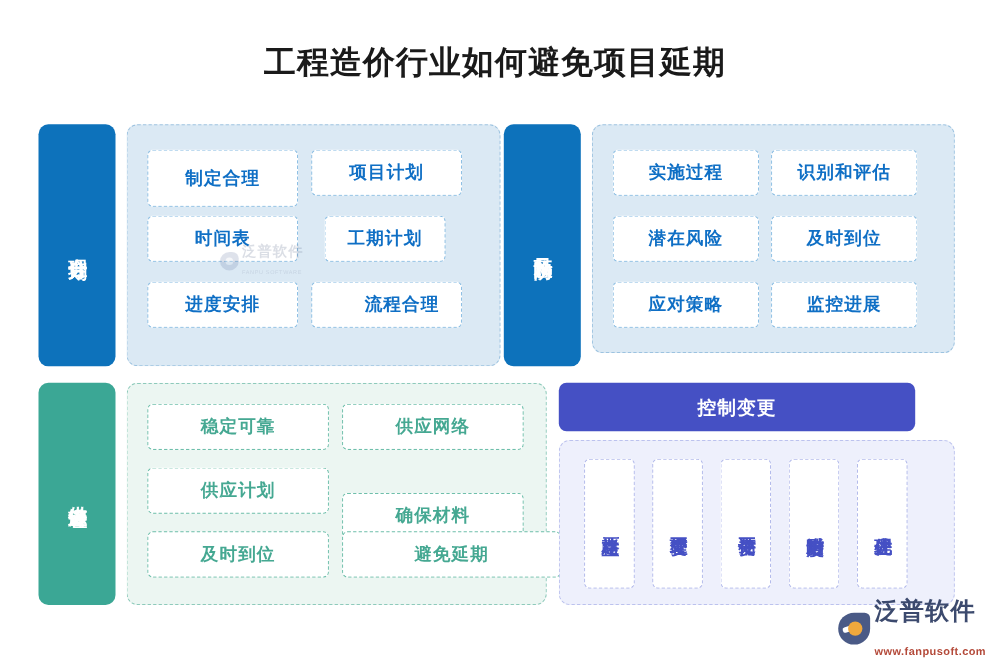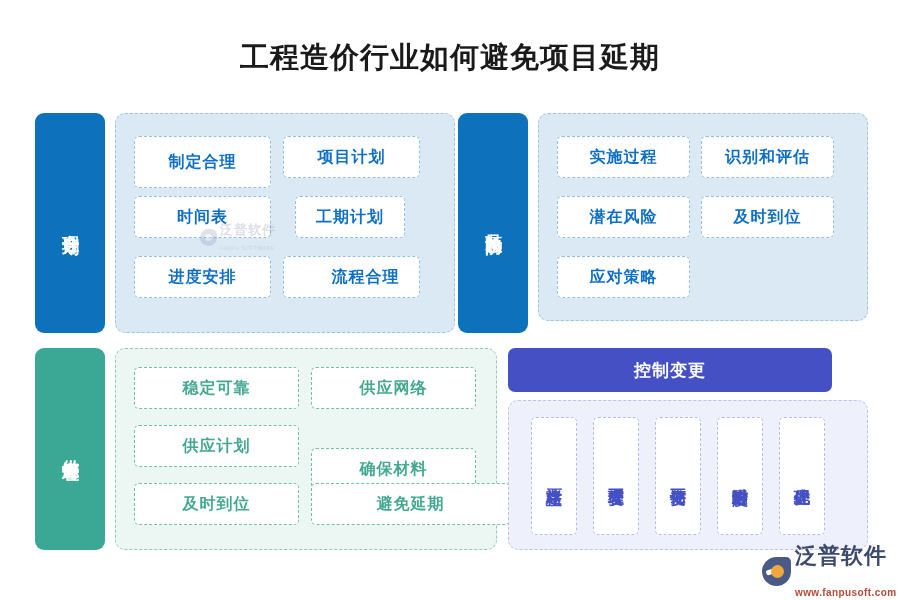--- a/index.html
+++ b/index.html
@@ -221,6 +221,9 @@
     <div class="card card-blue" style="left:18px;top:142px;width:133px;height:42px;">
       <span>应对策略</span>
     </div>
+    <div class="card card-blue" style="left:162px;top:142px;width:133px;height:42px;">
+      <span>监控进展</span>
+    </div>
   </div>
 
   <div class="side-tab tab-green" style="left:35px;top:348px;width:70px;height:202px;">

